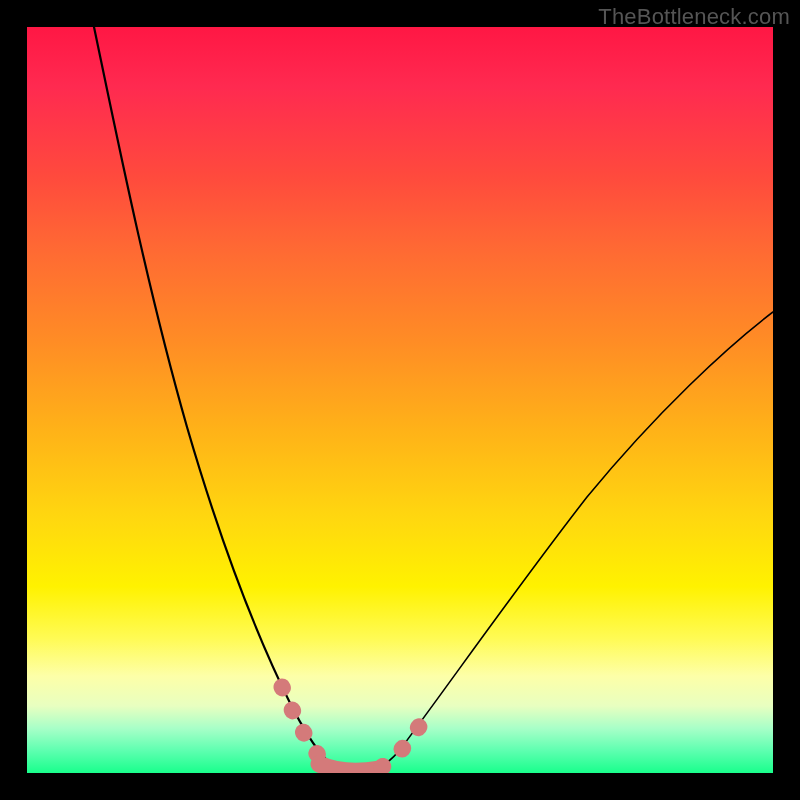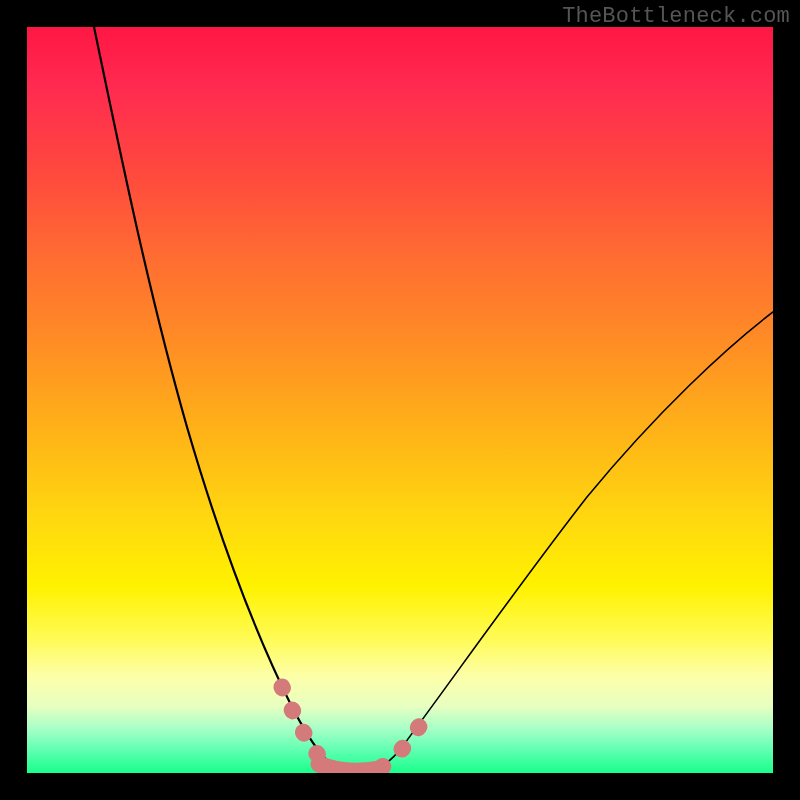--- a/index.html
+++ b/index.html
@@ -18,7 +18,6 @@
     width: 800px;
     height: 800px;
     background: #000;
-    font-family: Liberation Mono, monospace;
   }
   .plot-area {
     position: absolute;

